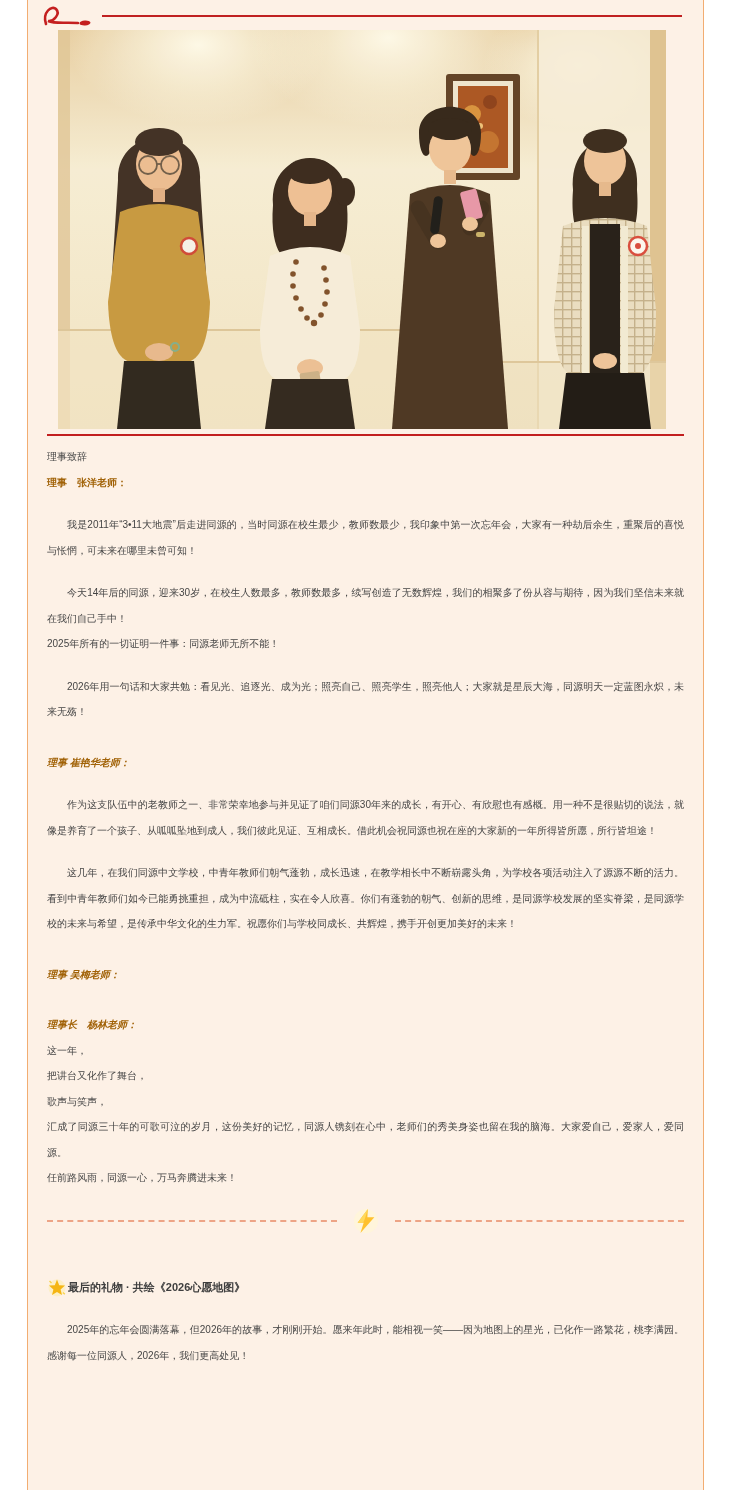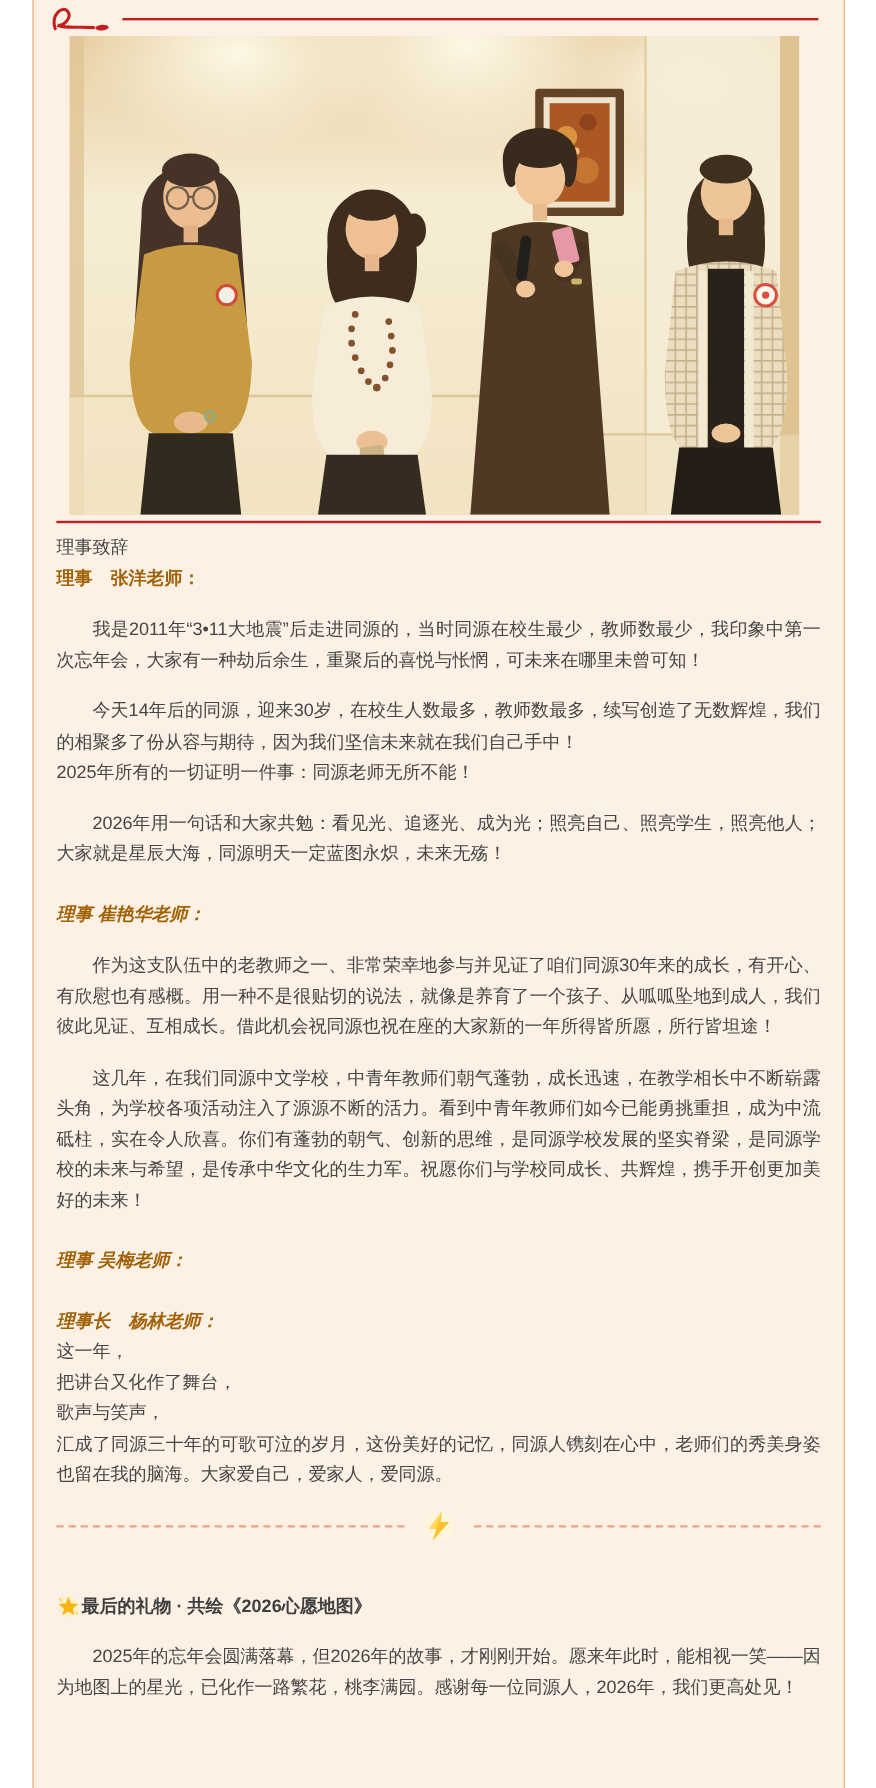--- a/index.html
+++ b/index.html
@@ -19,7 +19,7 @@
   .photo-rule{height:2px;background:#c21f1f;margin-top:5px;}
   
   .article{margin-top:8px;}
-  .para{margin:0;font-size:15px;line-height:25.5px;color:#454545;text-align:justify;}
+  .para{margin:0;font-size:10px;line-height:25.5px;color:#454545;text-align:justify;}
   .para.bold{font-weight:bold;color:#a16207;}
   .para.indent{text-indent:2em;margin-top:17px;}
   .para.gap{margin-top:25px;font-style:italic;}

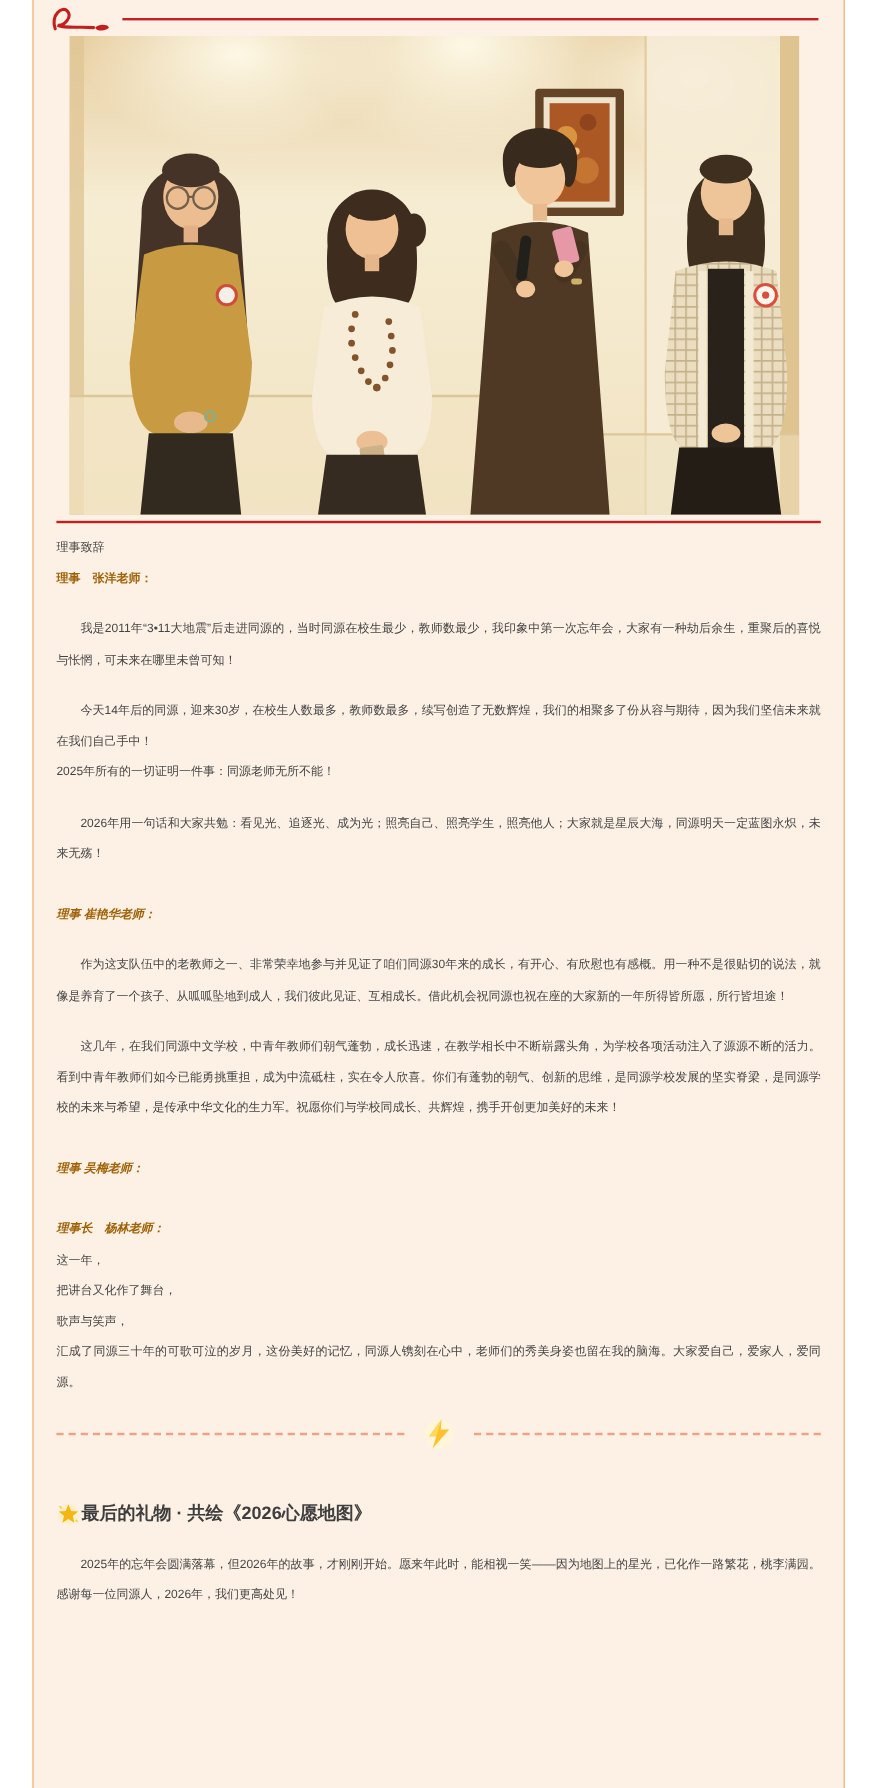--- a/index.html
+++ b/index.html
@@ -192,6 +192,7 @@
 
   <p class="para">汇成了同源三十年的可歌可泣的岁月，这份美好的记忆，同源人镌刻在心中，老师们的秀美身姿也留在我的脑海。大家爱自己，爱家人，爱同源。</p>
 
+  <p class="para">任前路风雨，同源一心，万马奔腾进未来！</p>
 
   <div class="divider">
     <span class="dash"></span>

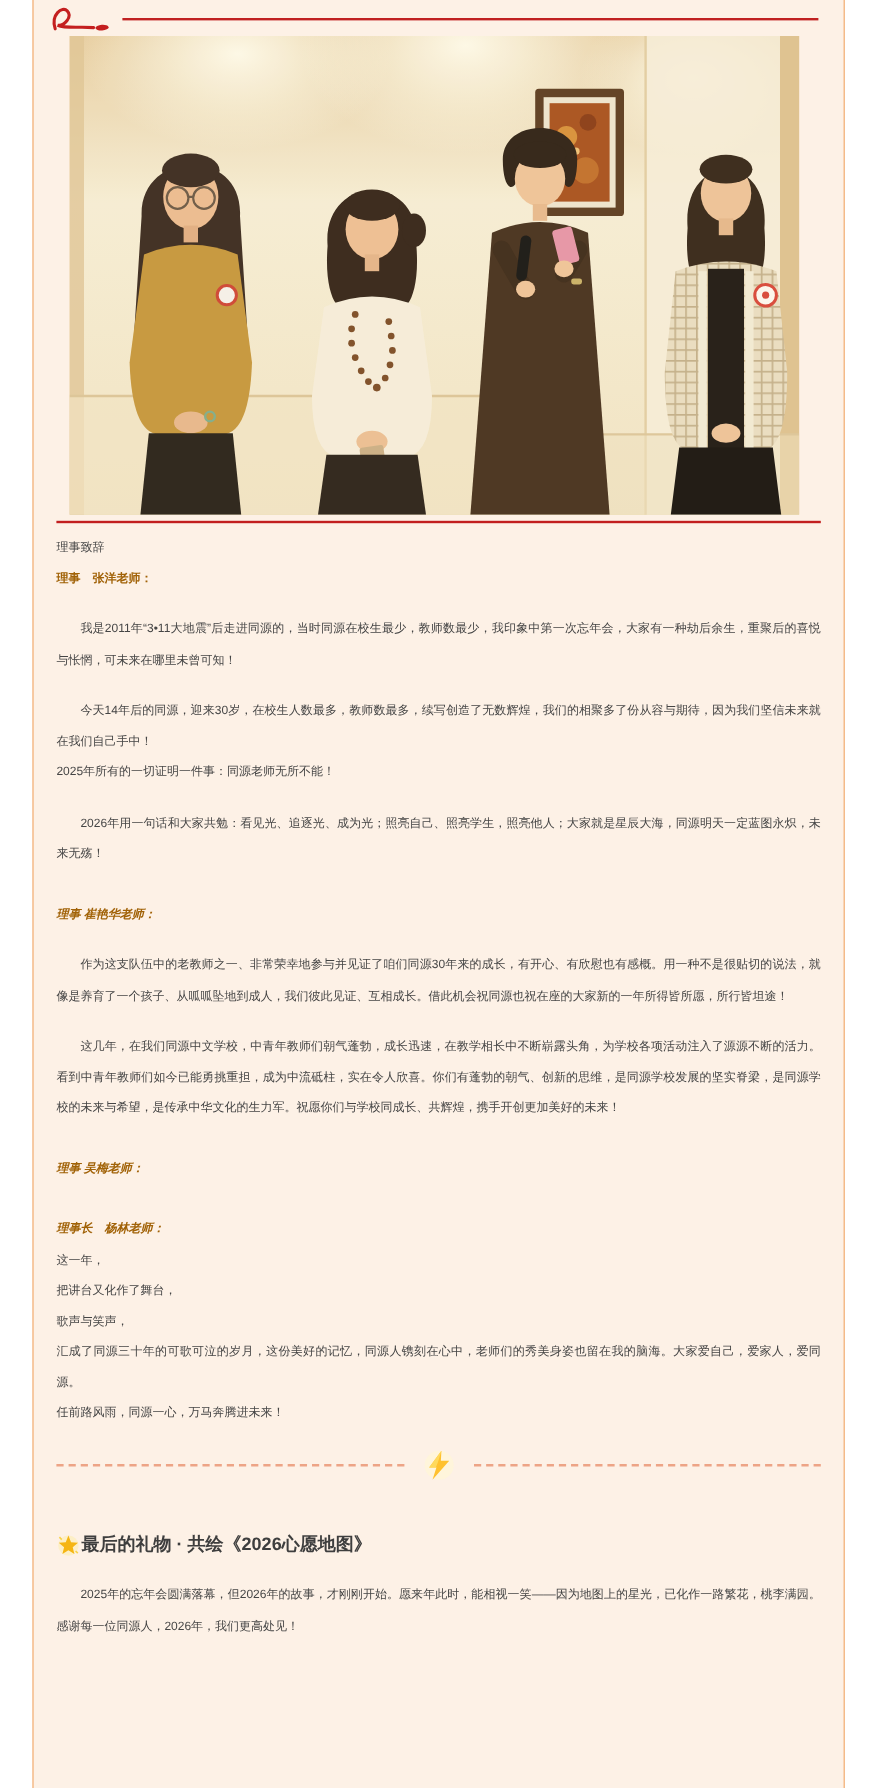--- a/index.html
+++ b/index.html
@@ -23,7 +23,7 @@
   .para.bold{font-weight:bold;color:#a16207;}
   .para.indent{text-indent:2em;margin-top:17px;}
   .para.gap{margin-top:25px;font-style:italic;}
-  .section-title{margin:40px 0 12px 0;font-size:15px;line-height:25.5px;font-weight:bold;color:#3e3e3e;display:flex;align-items:center;}
+  .section-title{margin:40px 0 12px 0;font-size:11px;line-height:25.5px;font-weight:bold;color:#3e3e3e;display:flex;align-items:center;}
   .section-title .star{flex:none;margin-right:2px;}
   
   .divider{display:flex;align-items:center;height:28px;margin:16px 0 18px 0;}

